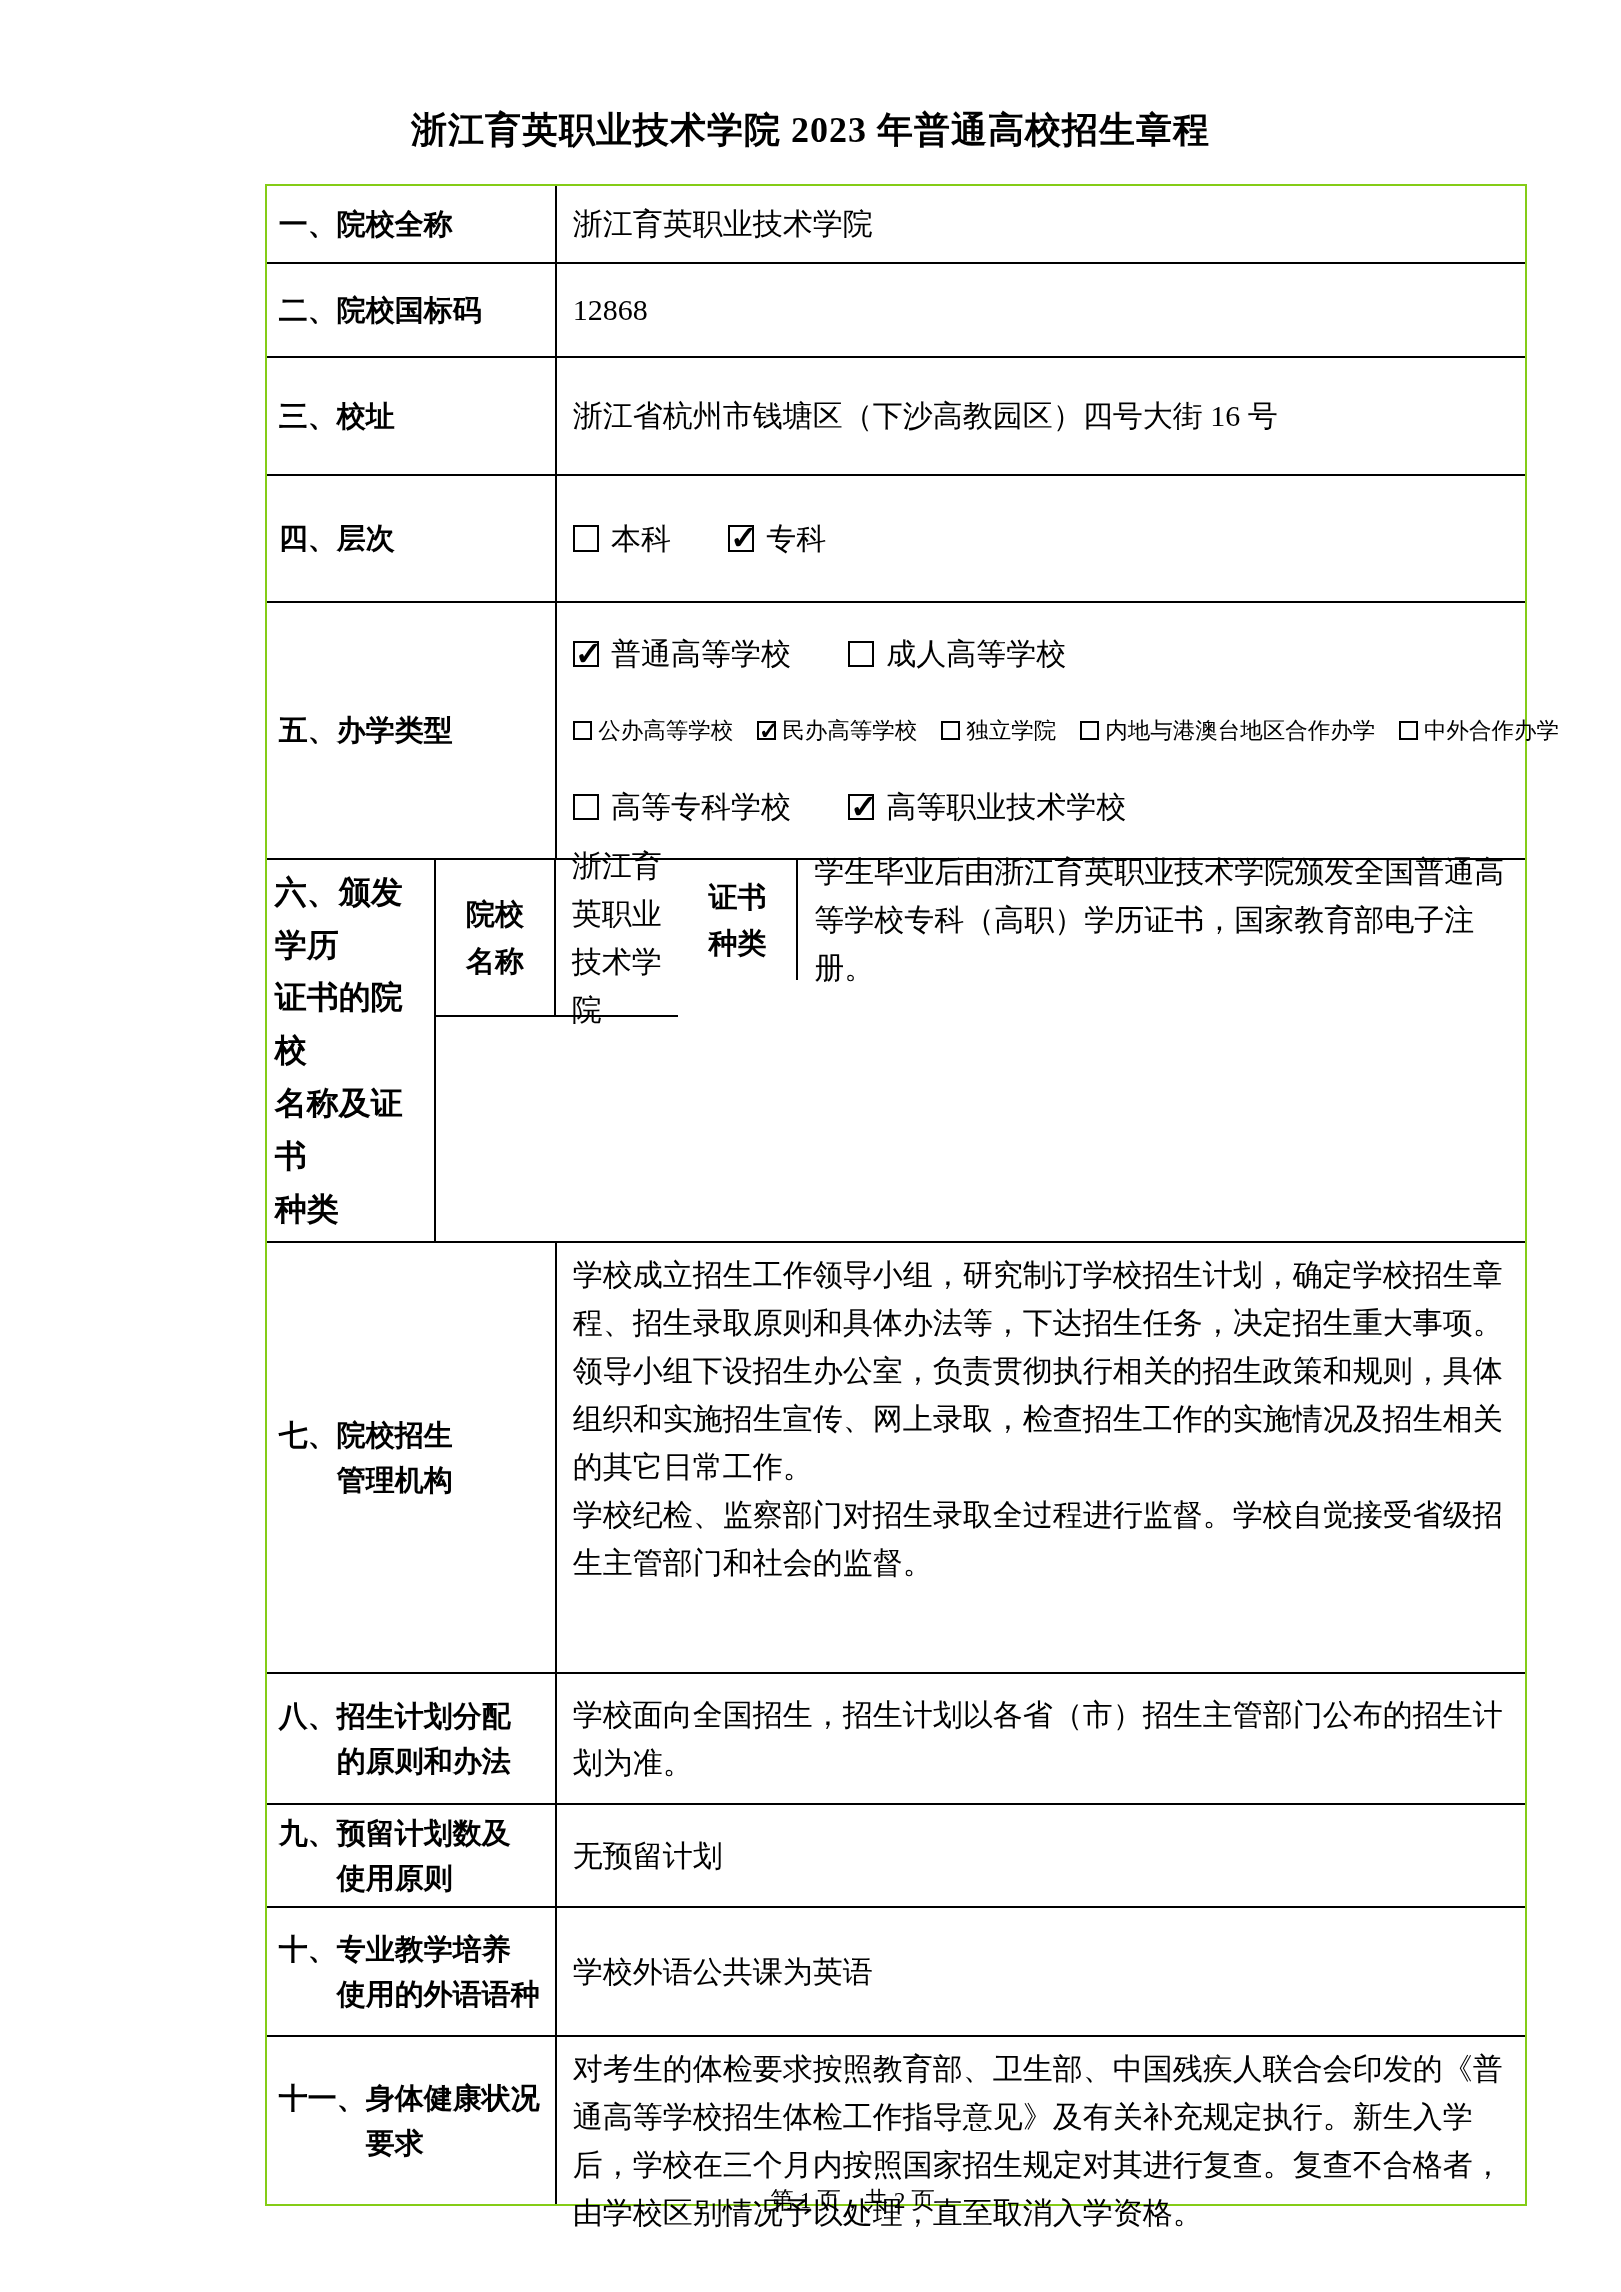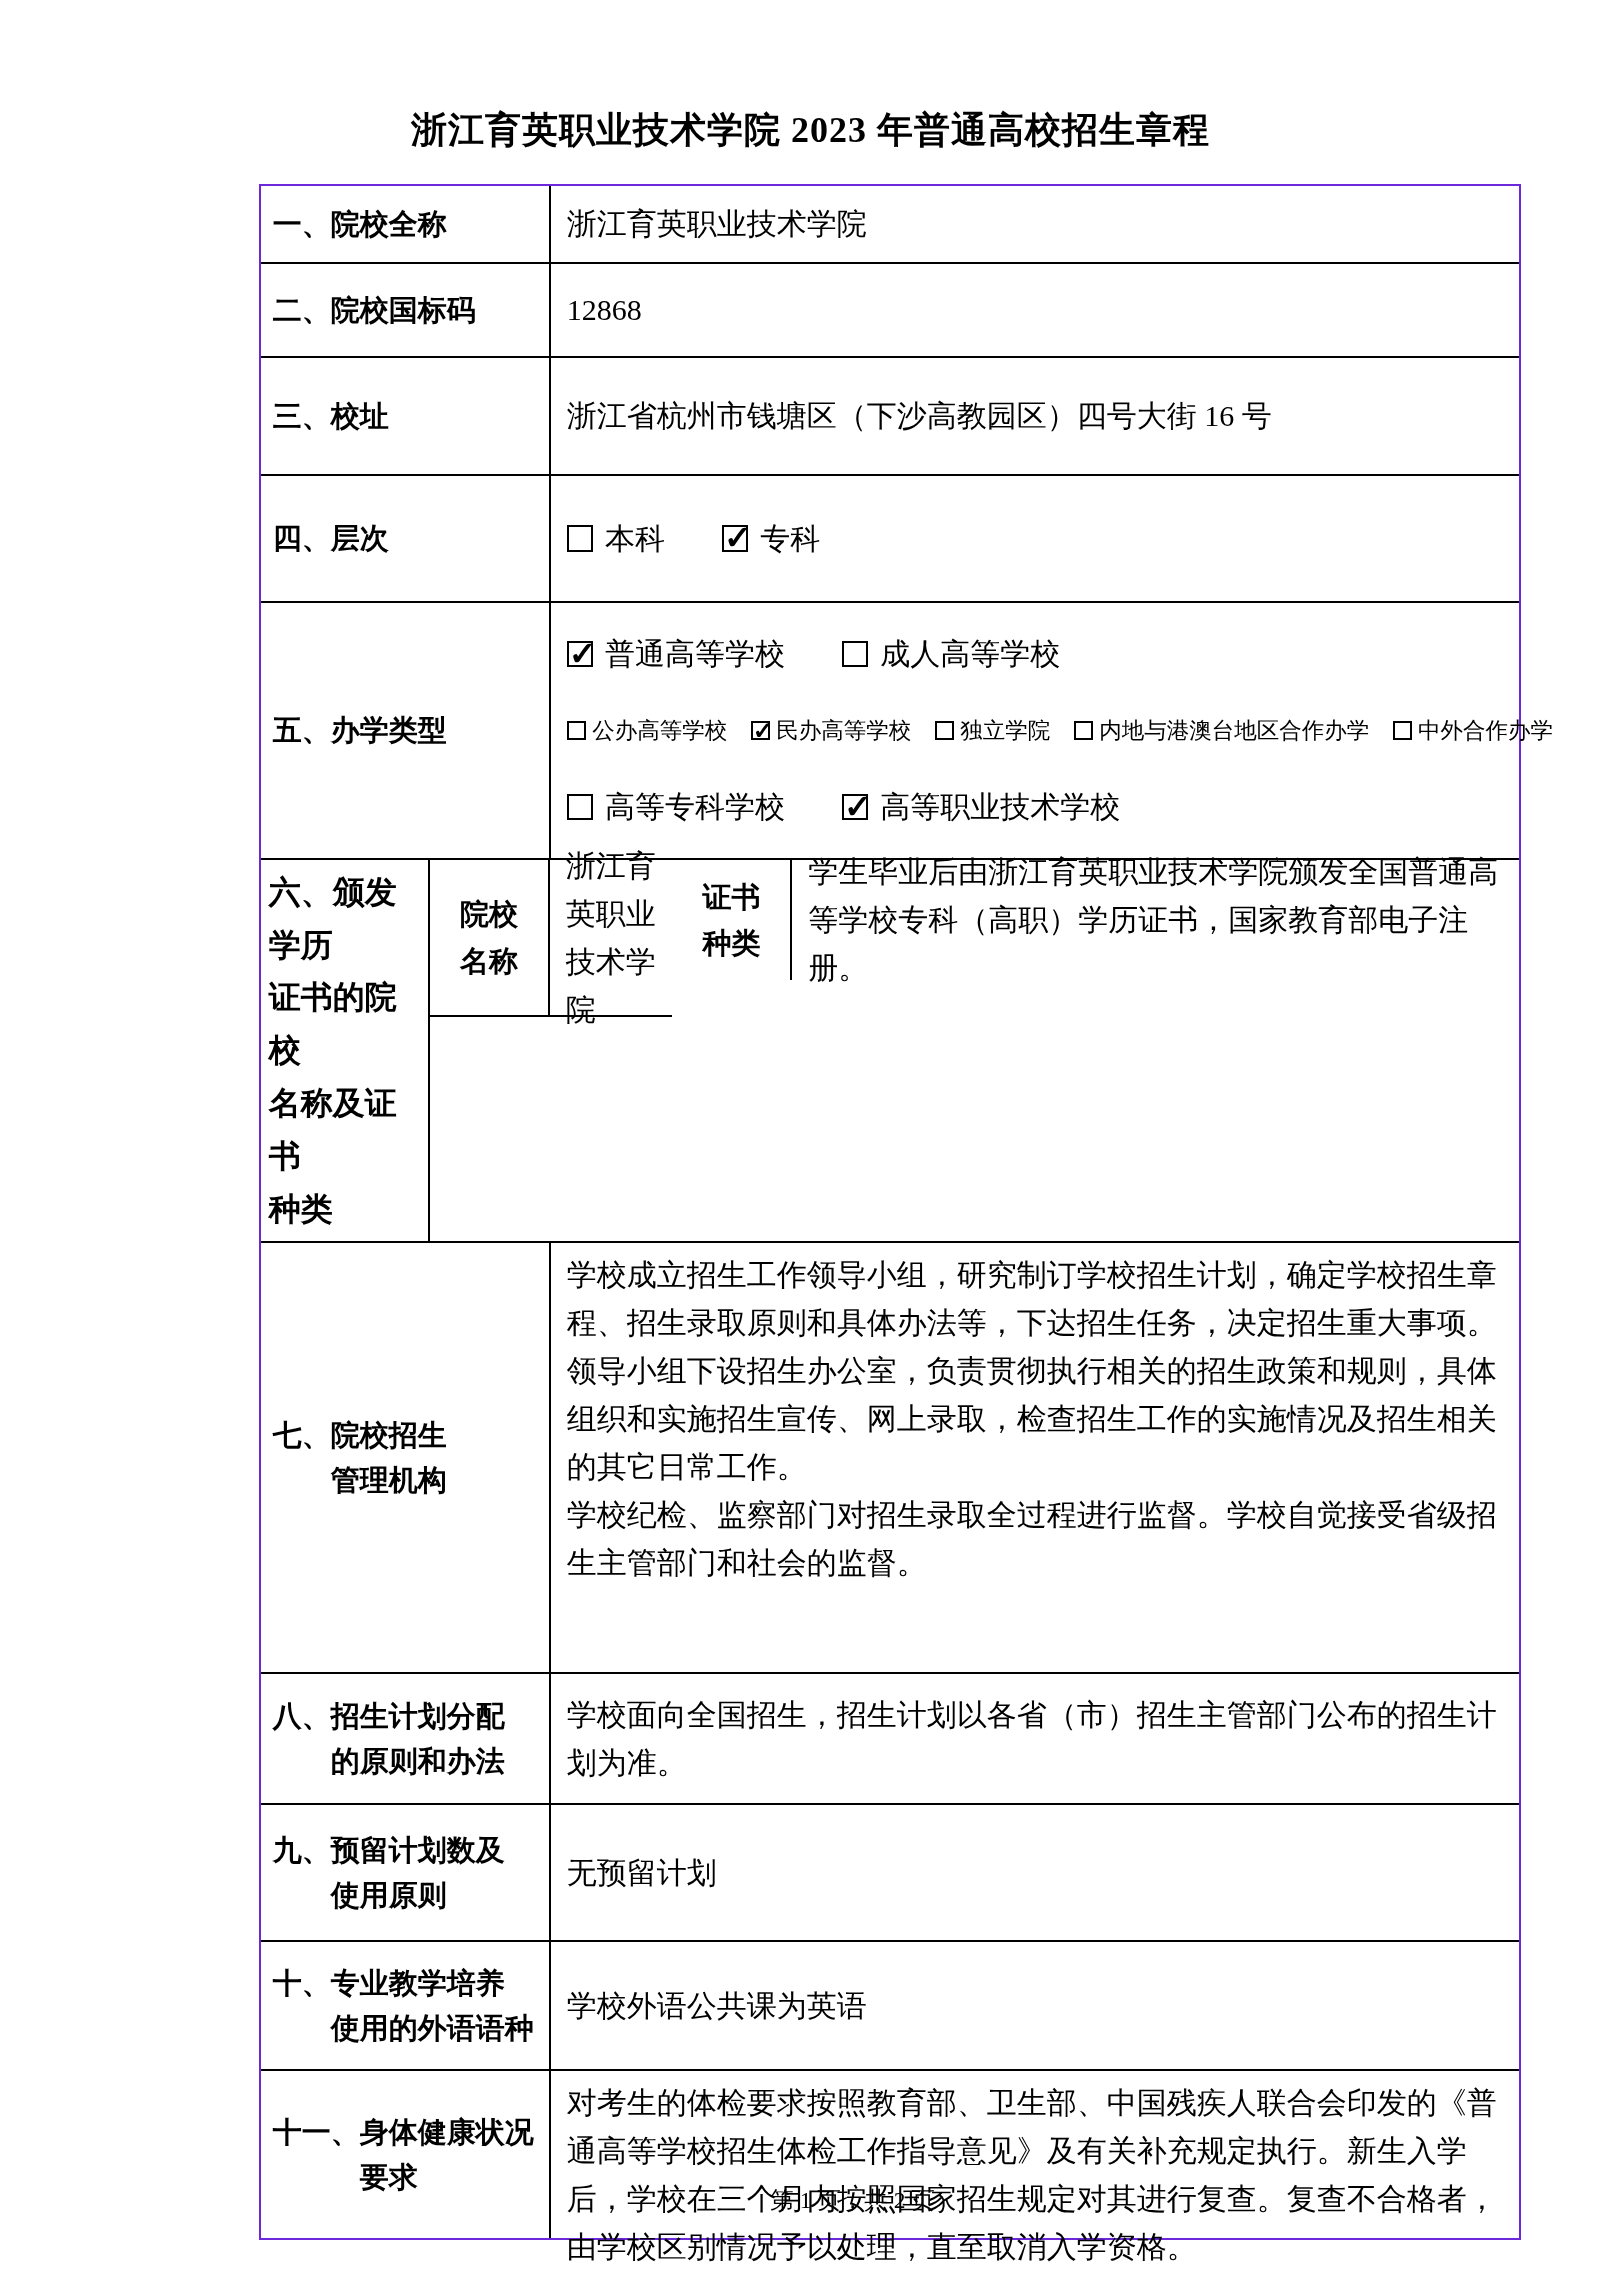--- a/index.html
+++ b/index.html
@@ -21,8 +21,8 @@
   }
   .tbl{
     position:absolute;
-    left:259px;top:184px;width:1262px;
-    border:2px solid #6d28d9;
+    left:265px;top:184px;width:1262px;
+    border:2px solid #84cc16;
     box-sizing:border-box;
   }
   .row{display:flex;border-bottom:2.9px solid #000;box-sizing:border-box;}

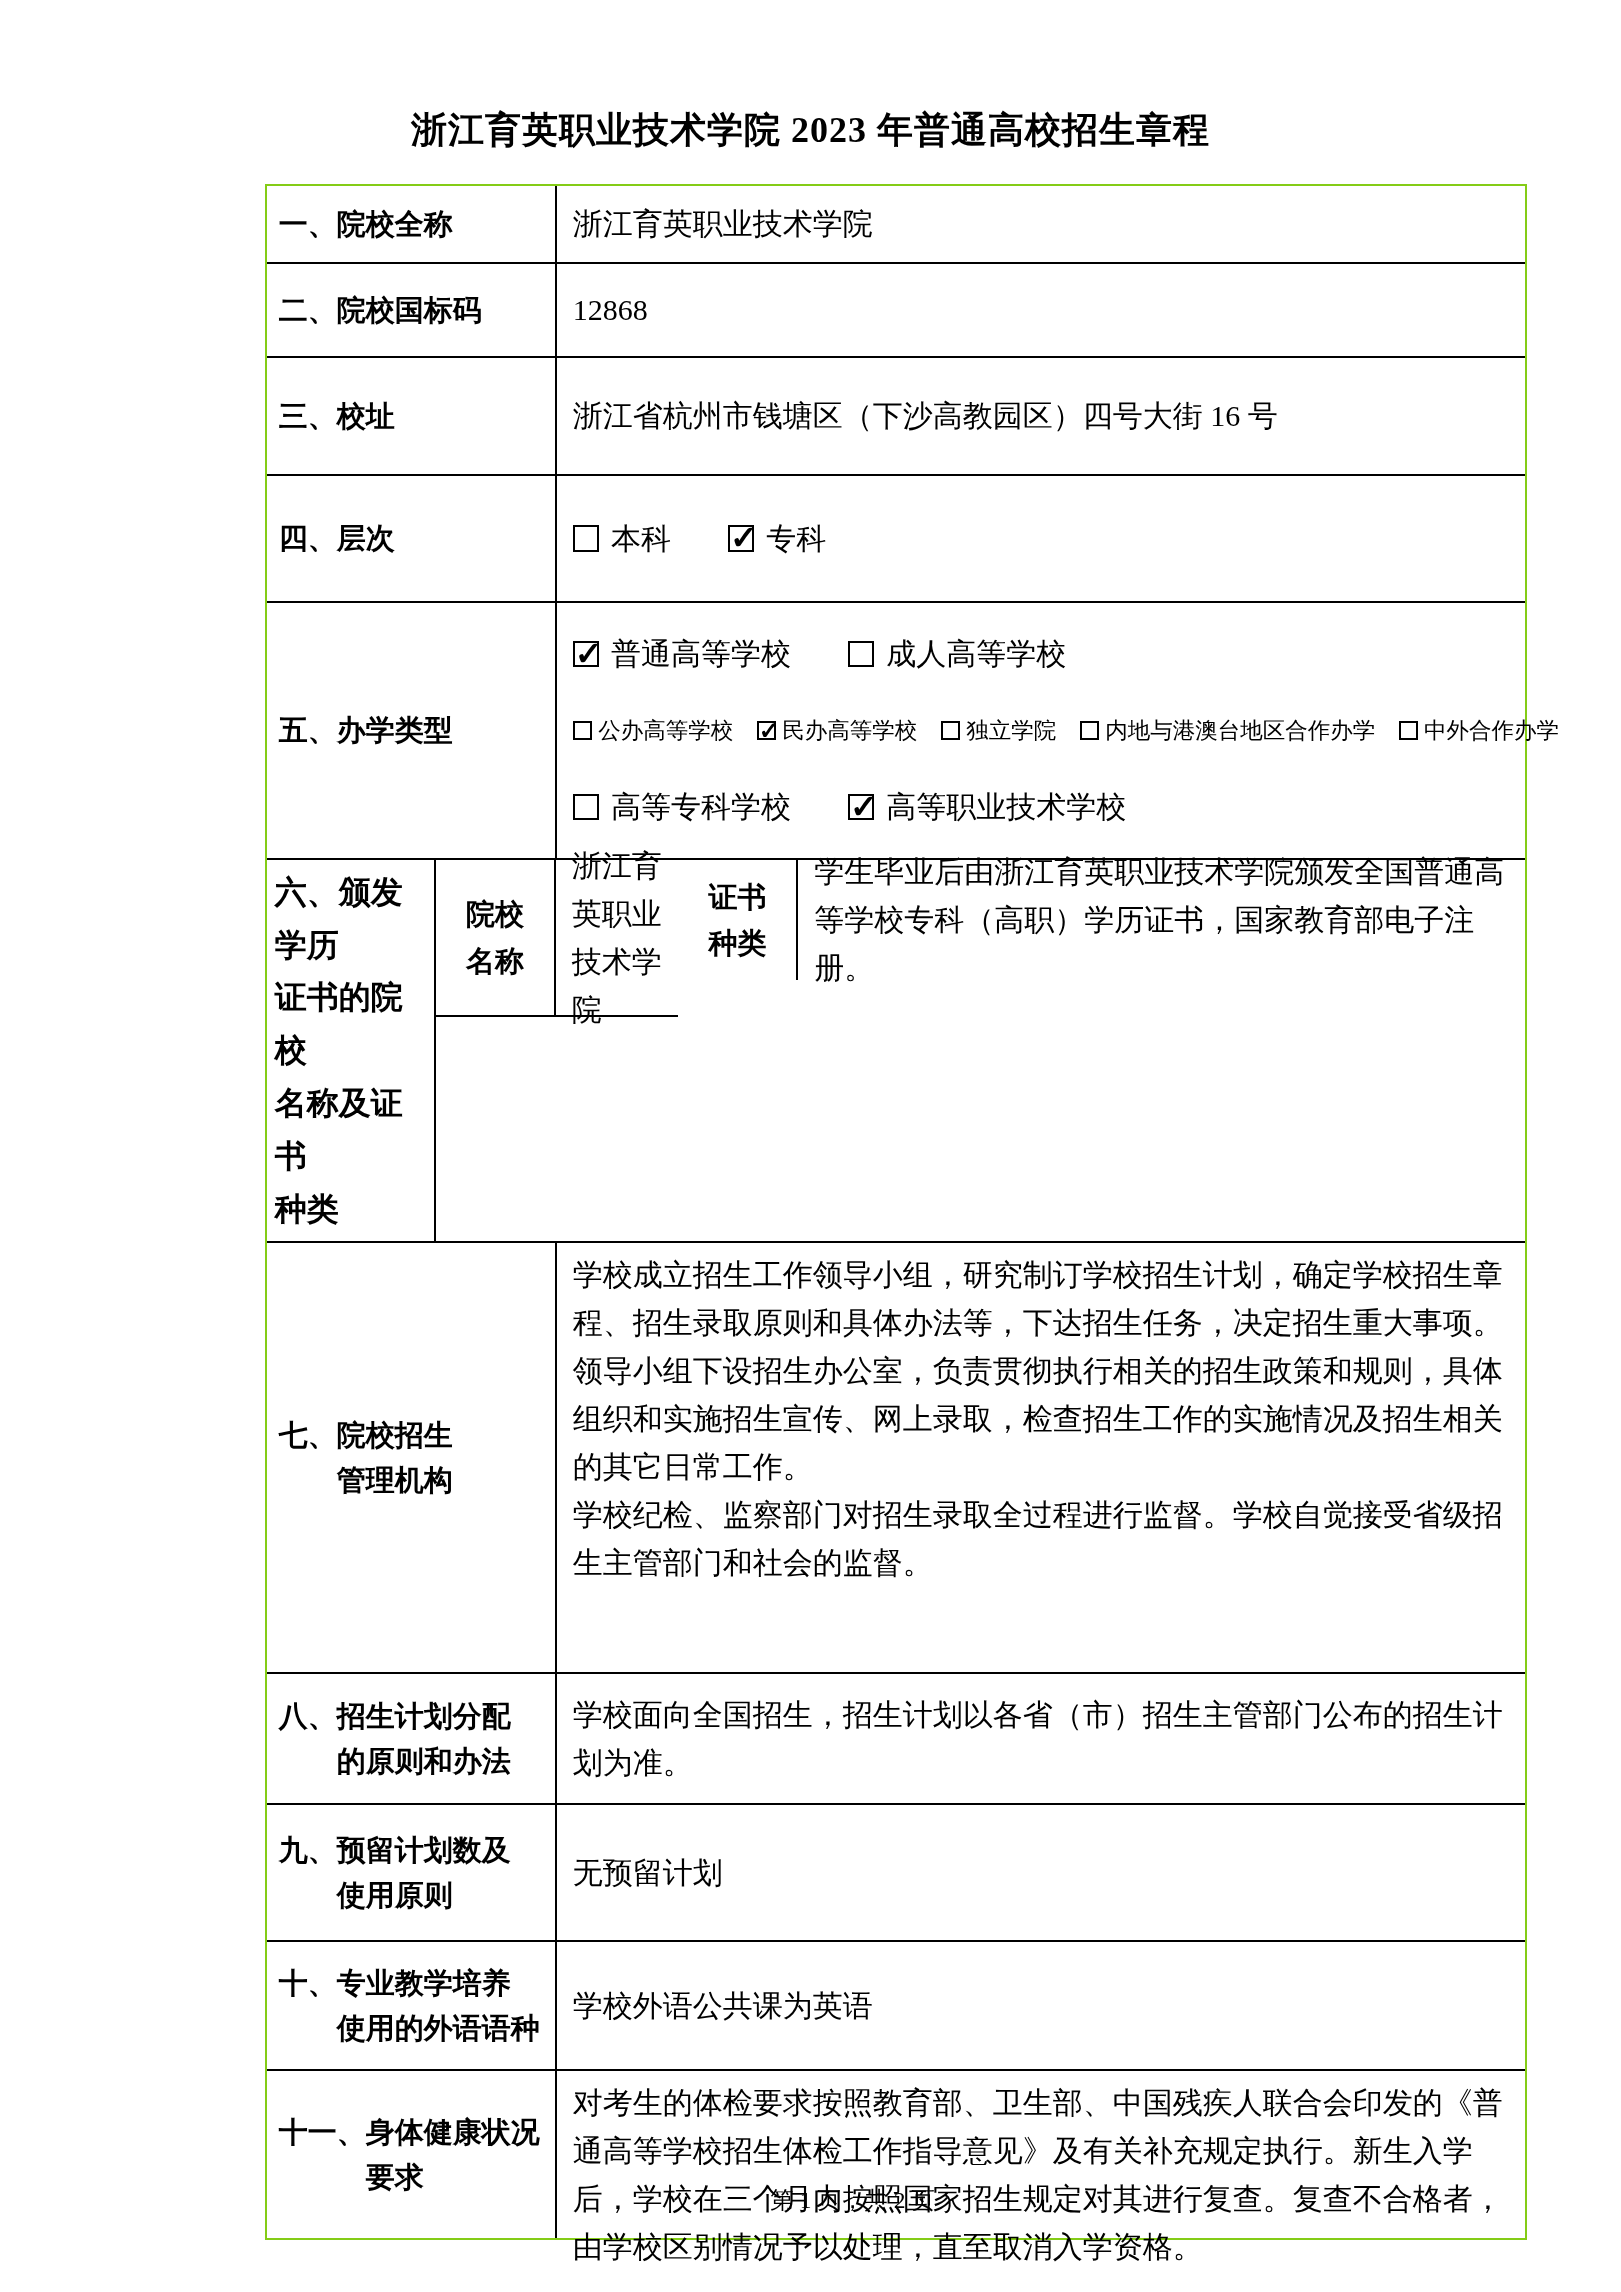--- a/index.html
+++ b/index.html
@@ -52,7 +52,7 @@
   .r5{height:257px;}
   .r7{height:431px;}
   .r8{height:131px;}
-  .r9{height:137px;}
+  .r9{height:103px;}
   .r10{height:129px;}
   .r11{height:167px;}
   

